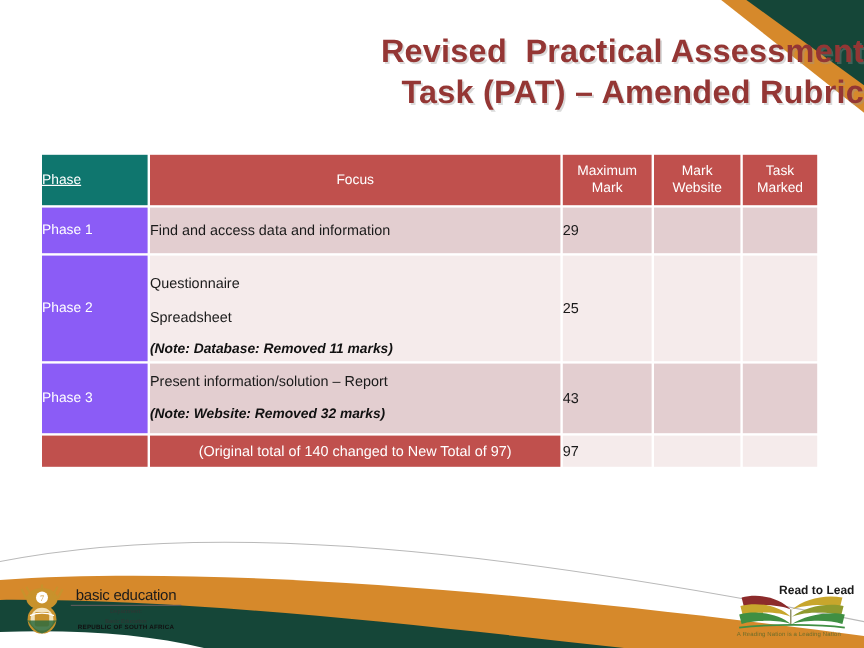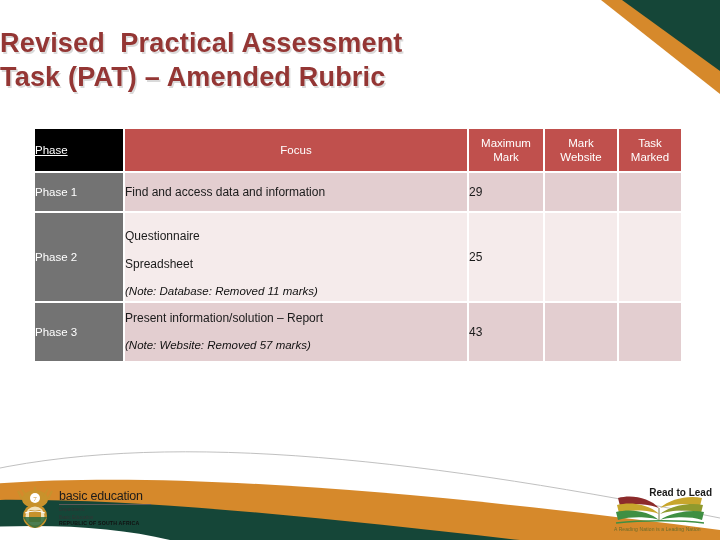--- a/index.html
+++ b/index.html
@@ -29,7 +29,7 @@
     left: 0;
     top: 26px;
     width: 720px;
-    text-align: left;
+    text-align: right;
     z-index: 3;
   }
   .title-line {

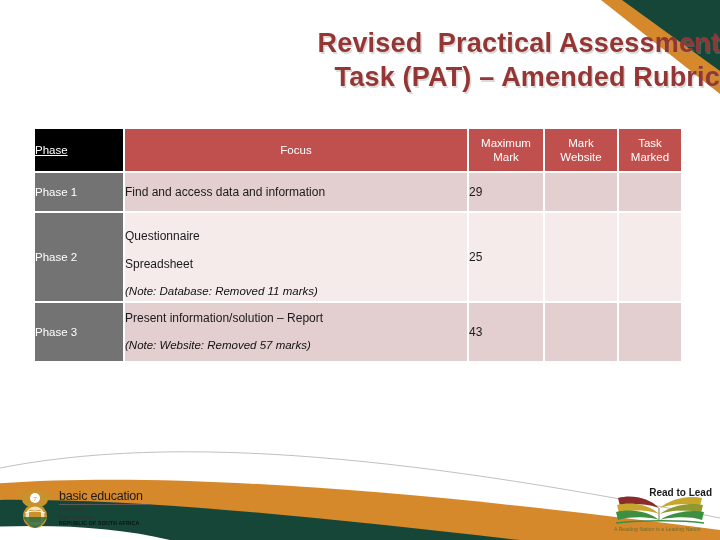--- a/index.html
+++ b/index.html
@@ -70,7 +70,7 @@
     padding: 0 2px;
   }
   .hdr-phase {
-    background: #000000;
+    background: #0f766e;
     color: #ffffff;
     font-size: 11.5px;
     font-weight: bold;

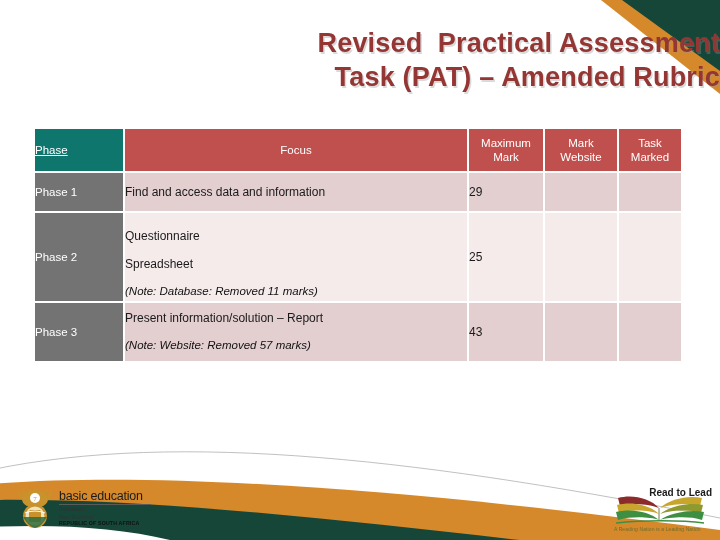--- a/index.html
+++ b/index.html
@@ -81,7 +81,7 @@
   }
 
   .phase-cell {
-    background: #737373;
+    background: #8b5cf6;
     color: #ffffff;
     font-size: 11.5px;
     font-weight: bold;

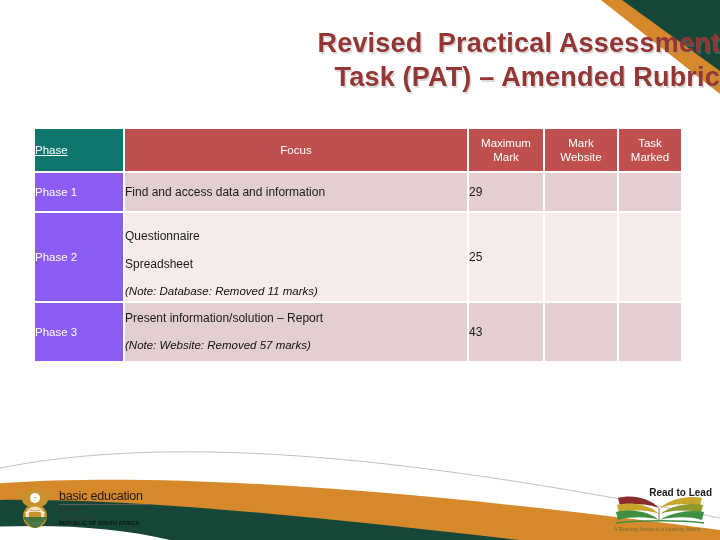--- a/index.html
+++ b/index.html
@@ -102,7 +102,7 @@
   }
   .focus-cell .note {
     font-style: italic;
-    font-weight: normal;
+    font-weight: bold;
     font-size: 11.5px;
     color: #111111;
   }

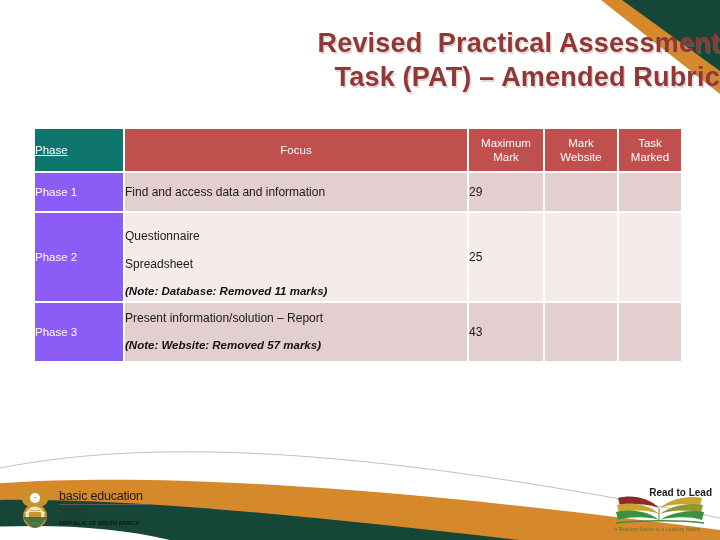--- a/index.html
+++ b/index.html
@@ -275,7 +275,7 @@
       <td class="phase-cell">Phase 3</td>
       <td class="focus-cell band-dark">
         <span class="lineitem">Present information/solution – Report</span>
-        <span class="lineitem note sp-note">(Note: Website: Removed 57 marks)</span>
+        <span class="lineitem note sp-note">(Note: Website: Removed 32 marks)</span>
       </td>
       <td class="mark-cell band-dark">43</td>
       <td class="mark-cell band-dark blank-cell"></td>

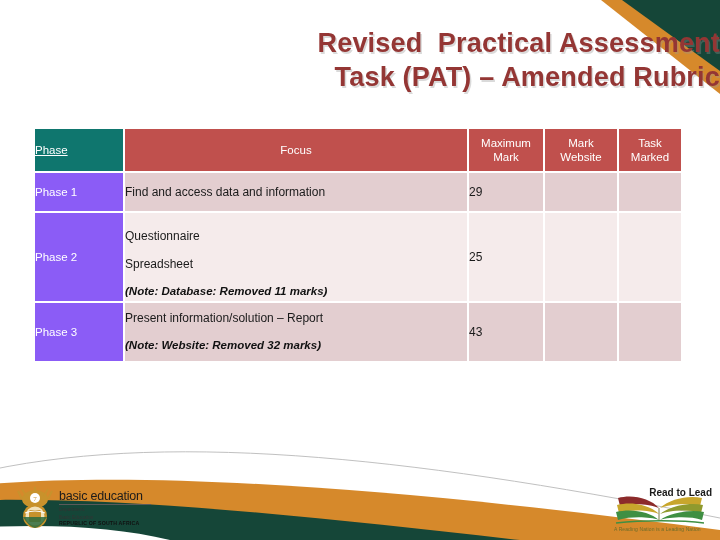--- a/index.html
+++ b/index.html
@@ -282,6 +282,13 @@
       <td class="mark-cell band-dark blank-cell"></td>
     </tr>
 
+    <tr style="height:26px">
+      <td class="total-cell"></td>
+      <td class="total-cell">(Original total of 140 changed to New Total of 97)</td>
+      <td class="mark-cell band-light">97</td>
+      <td class="mark-cell band-light blank-cell"></td>
+      <td class="mark-cell band-light blank-cell"></td>
+    </tr>
   </tbody>
 </table>
 

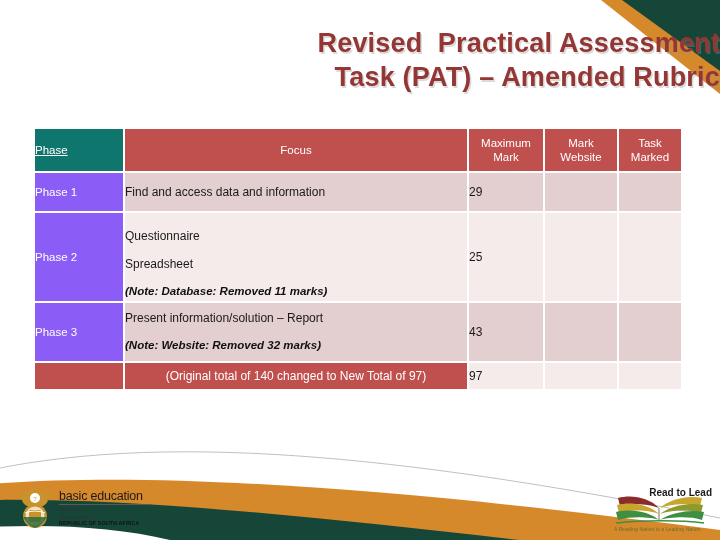--- a/index.html
+++ b/index.html
@@ -145,6 +145,7 @@
   .be-text {
     margin-left: 6px;
     line-height: 1;
+    text-align: center;
   }
   .be-title {
     font-size: 12.5px;

